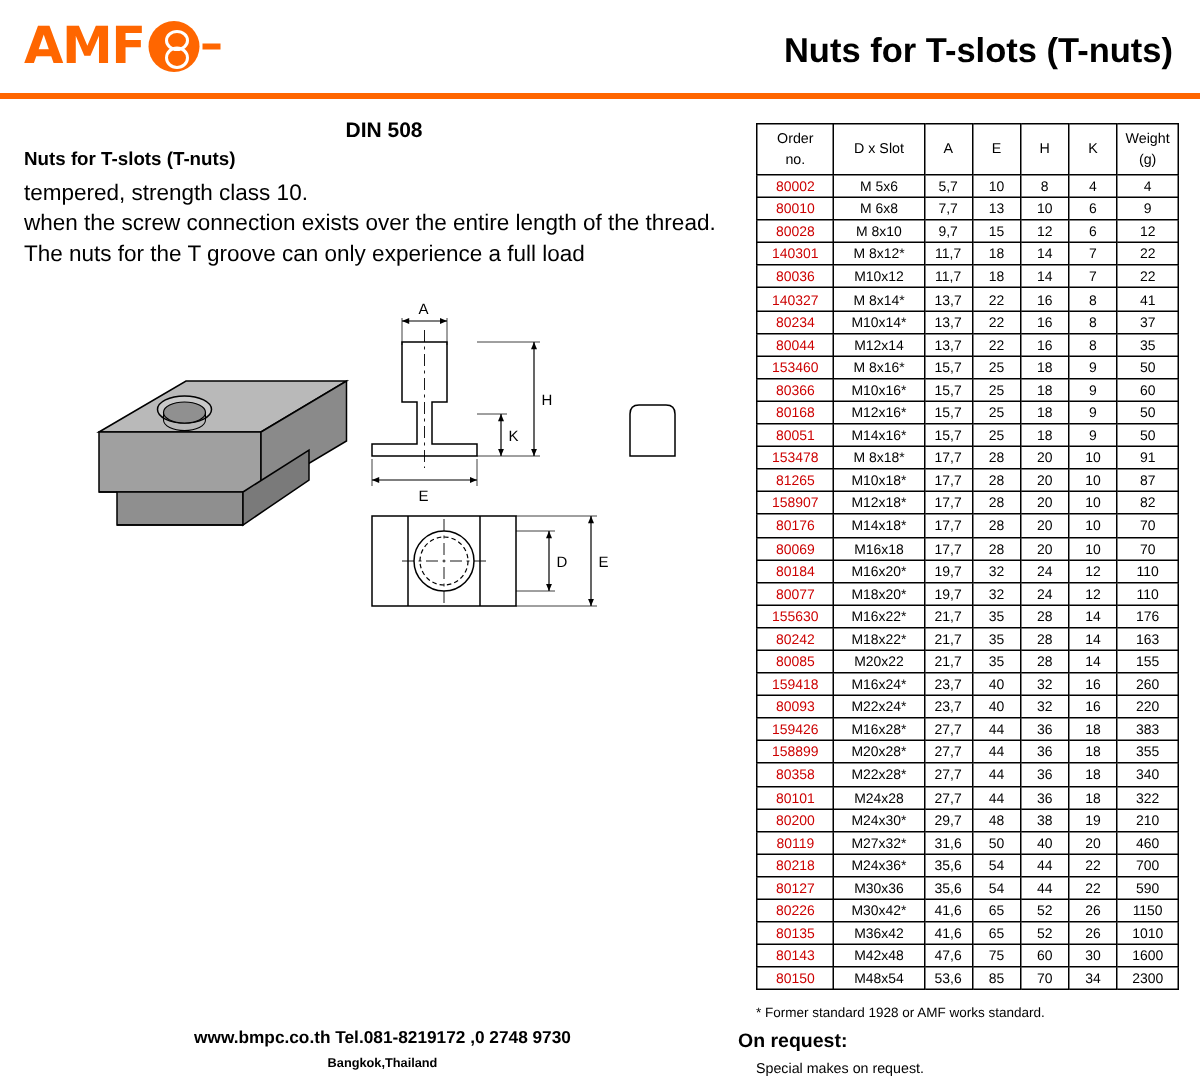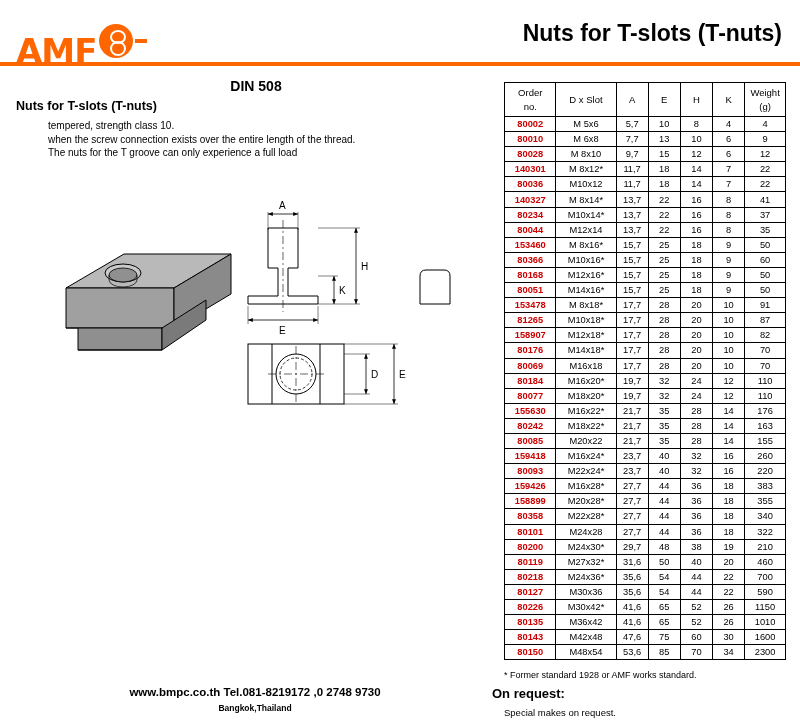--- a/index.html
+++ b/index.html
@@ -31,7 +31,6 @@
     letter-spacing: -1px;
     color: #ff6600;
     line-height: 1;
-    margin-top: 20px;
   }
   .logo-mark {
     width: 34px; height: 34px;

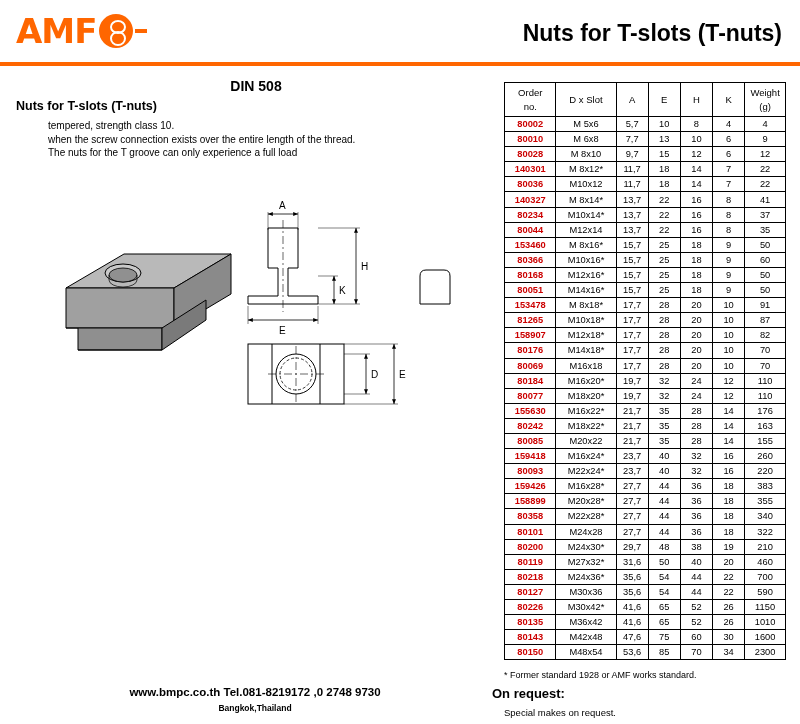--- a/index.html
+++ b/index.html
@@ -77,7 +77,7 @@
   }
   .din-title { font-size: 14px; font-weight: bold; margin-bottom: 5px; text-align: center; }
   .sub-title { font-size: 12.5px; font-weight: bold; margin-bottom: 6px; }
-  .desc { font-size: 10px; line-height: 1.35; margin-left: 32px; }
+  .desc { font-size: 15px; line-height: 1.35; }
 
   
   .drawing {

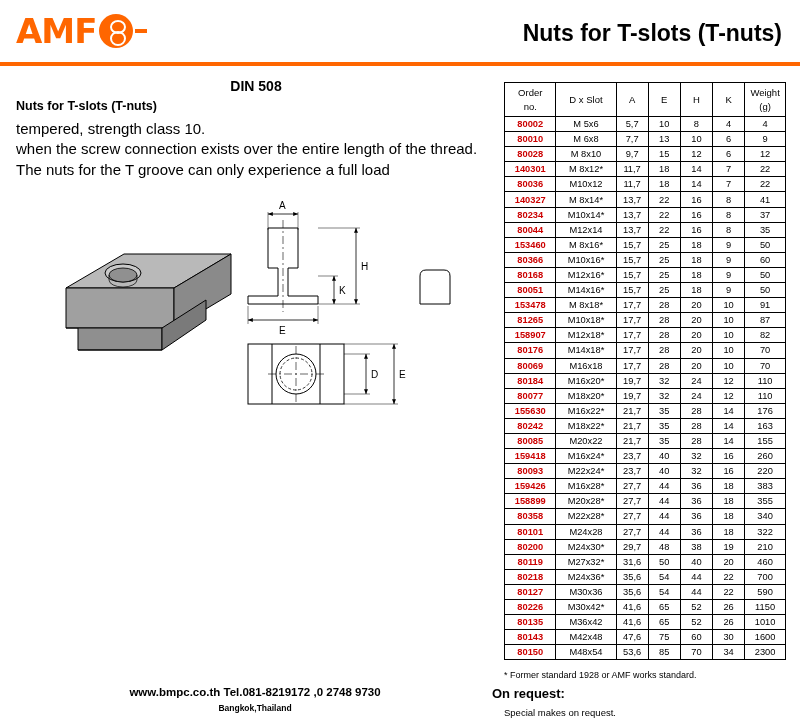--- a/index.html
+++ b/index.html
@@ -114,7 +114,7 @@
   }
   table.spec td.ord {
     color: #cc0000;
-    font-weight: bold;
+    font-weight: normal;
     width: 48px;
   }
   table.spec td.dxslot { width: 56px; }

